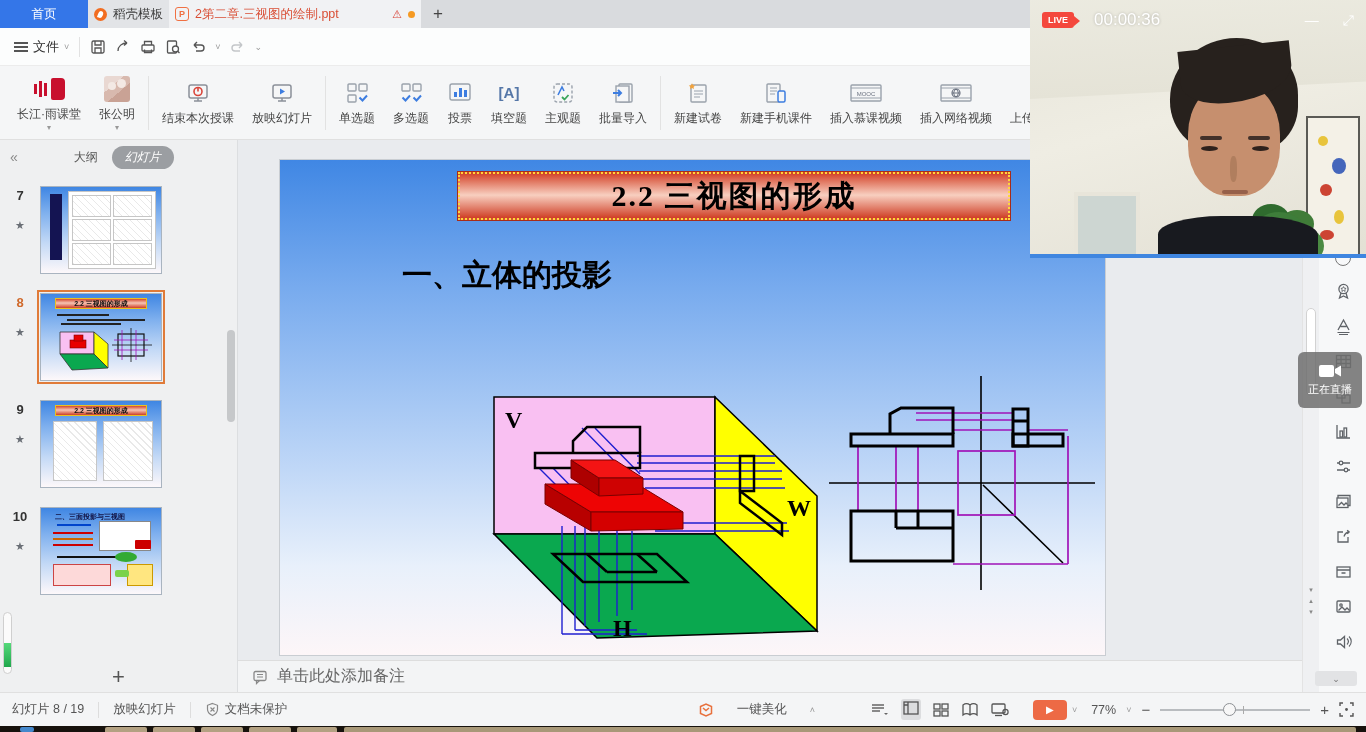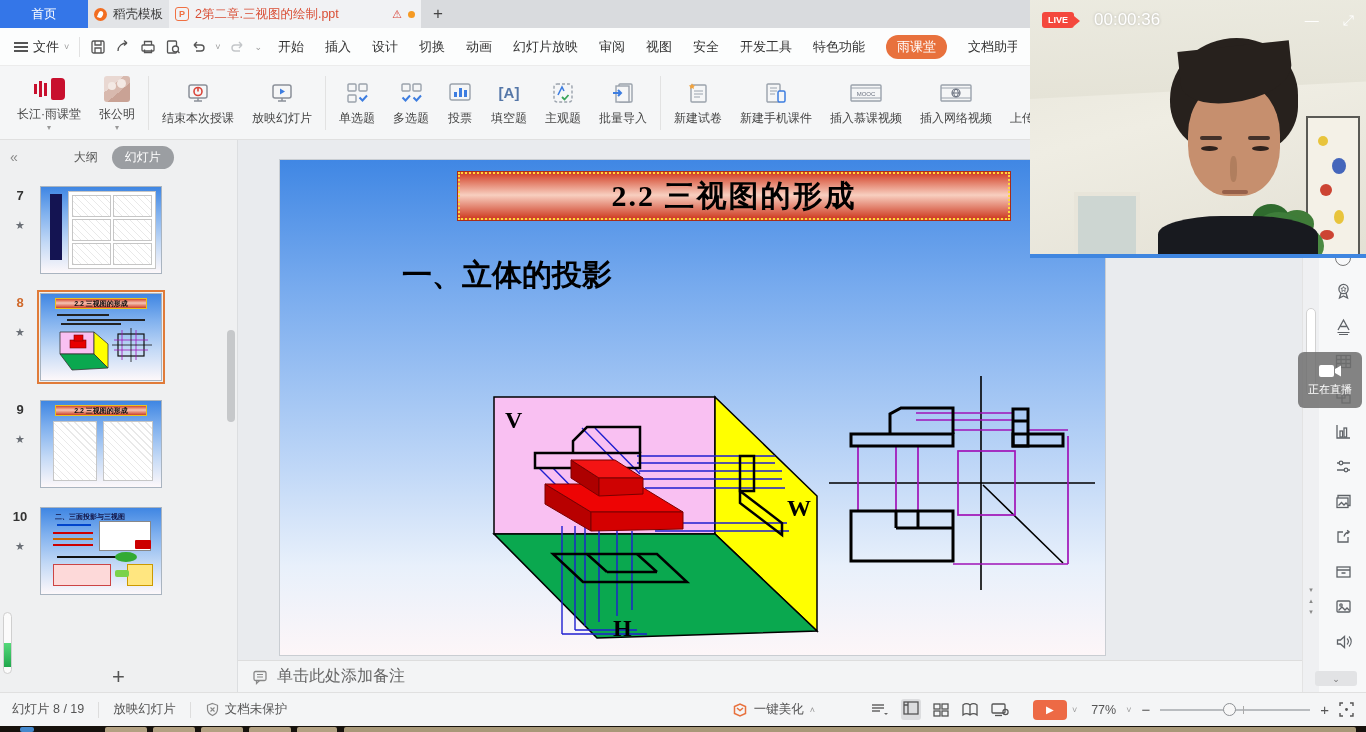--- a/index.html
+++ b/index.html
@@ -234,23 +234,6 @@
       </svg>
     <span class="caret">⌄</span>
   </div>
-  <div class="menu-items">
-    <span>开始</span>
-    <span>插入</span>
-    <span>设计</span>
-    <span>切换</span>
-    <span>动画</span>
-    <span>幻灯片放映</span>
-    <span>审阅</span>
-    <span>视图</span>
-    <span>安全</span>
-    <span>开发工具</span>
-    <span>特色功能</span>
-    <span class="pill">雨课堂</span>
-    <span class="clip">文档助手</span>
-    <span class="mini-btn">›</span>
-    <span class="search-circ"></span>
-  </div>
 </div>
 
 <div id="ribbon">

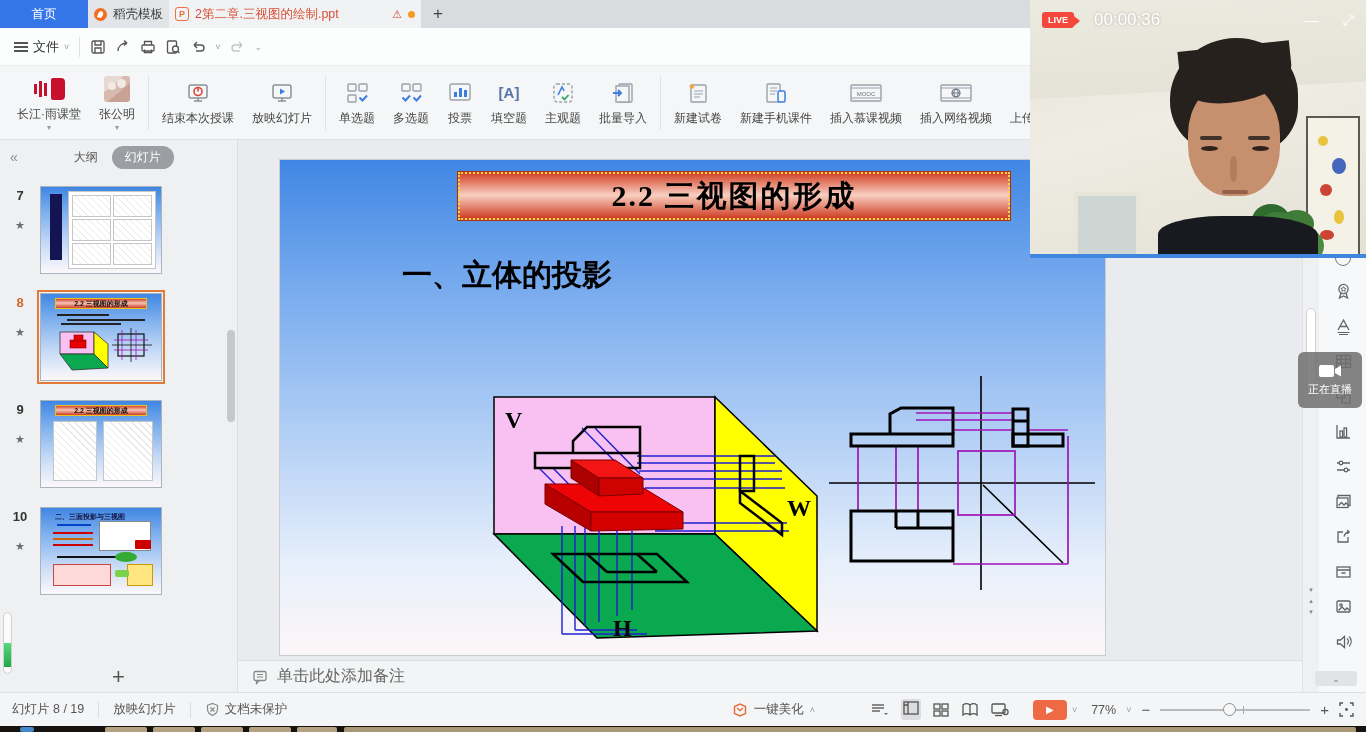--- a/index.html
+++ b/index.html
@@ -64,7 +64,7 @@
   .collapse { color:#8a8a8a; font-size:14px; }
   .side-tabs { display:flex; gap:14px; margin-left:30px; align-items:center; }
   .side-tab { font-size:12px; color:#555; }
-  .side-tab.active { background:#9b9ea2; color:#fff; padding:3px 13px; border-radius:12px; }
+  .side-tab.active { background:#9b9ea2; color:#fff; padding:3px 13px; border-radius:12px;font-style:italic; }
   .thumb-row { display:flex; margin-bottom:19px; }
   .thumb-meta { width:40px; text-align:center; padding-top:2px; }
   .thumb-meta .num { font-size:13px; font-weight:bold; color:#333; }

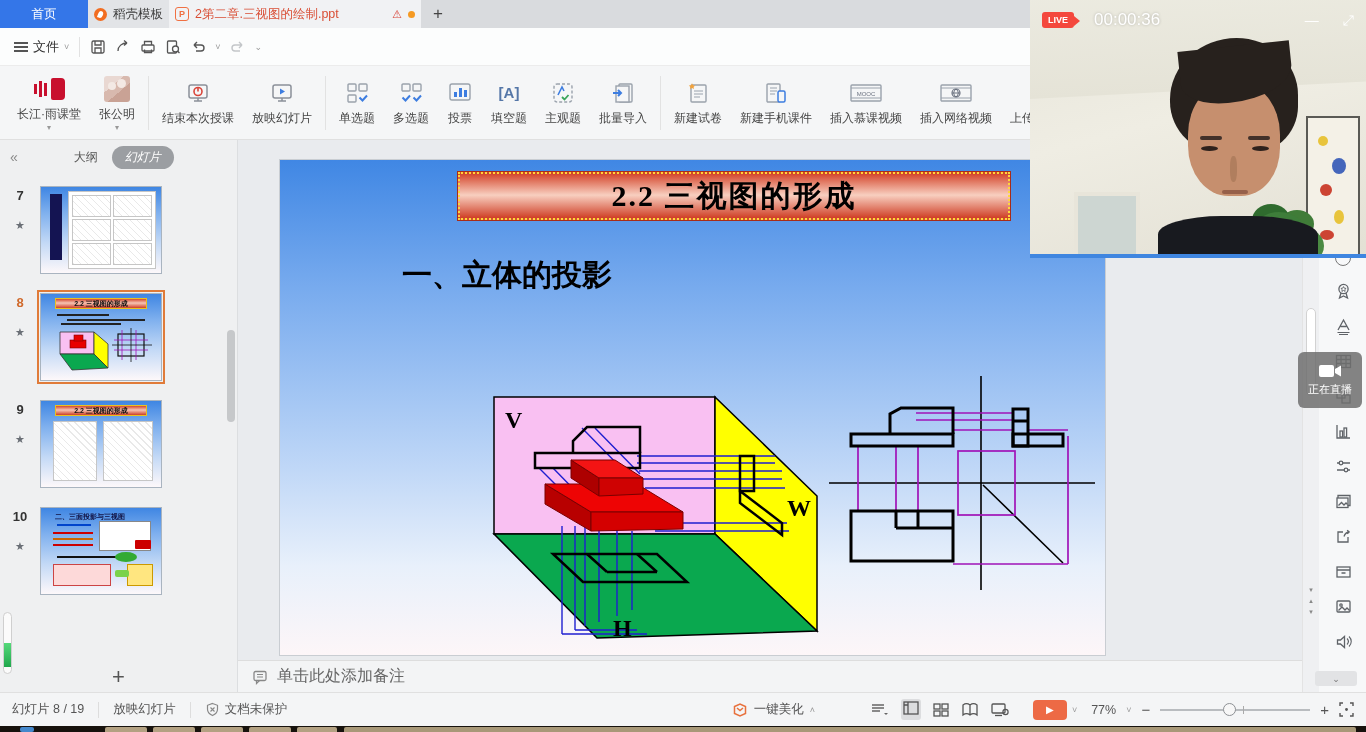--- a/index.html
+++ b/index.html
@@ -112,7 +112,7 @@
     border-top:1px solid #e0e0e0; display:flex; align-items:center; padding:0 12px;
     font-size:12.5px; color:#555; }
   .st-sep { width:1px; height:16px; background:#ddd; margin:0 14px; }
-  .beautify { display:flex; align-items:center; gap:6px; margin-left:auto; margin-right:56px; color:#555; }
+  .beautify { display:flex; align-items:center; gap:23px; margin-left:auto; margin-right:56px; color:#555; }
   .viewicons { display:flex; align-items:center; gap:12px; margin-right:24px; }
   .vi-sel { background:#dcdddf; border-radius:3px; padding:2px; }
   .playbtn { width:34px; height:20px; background:#ed6a45; border-radius:4px; color:#fff;

